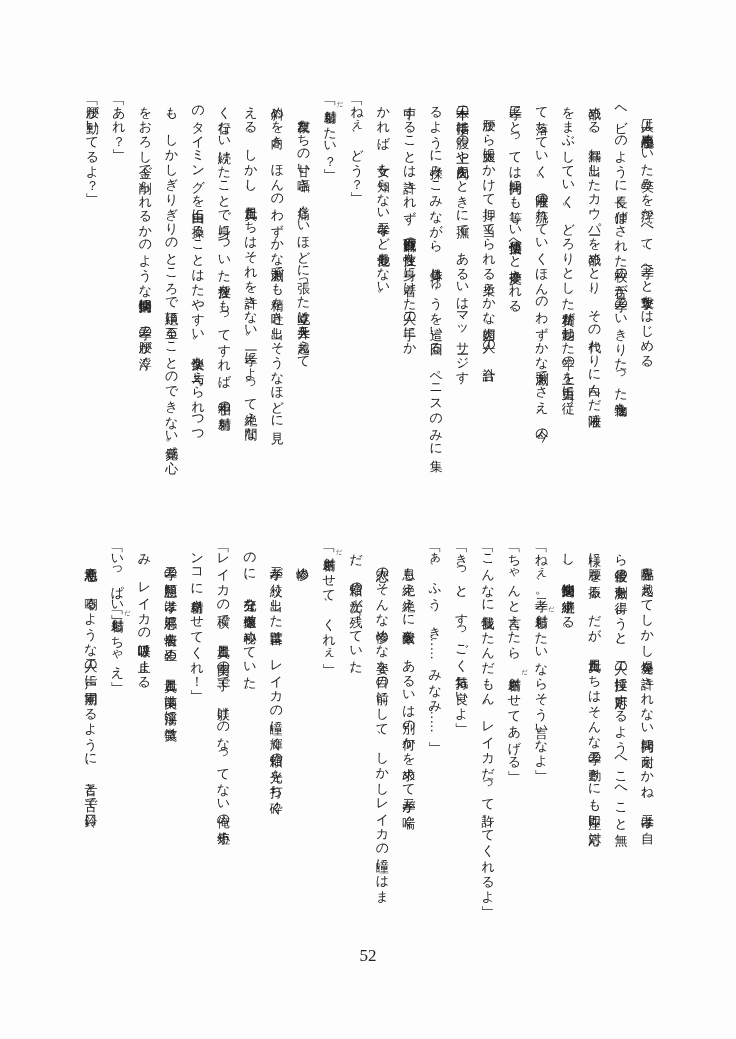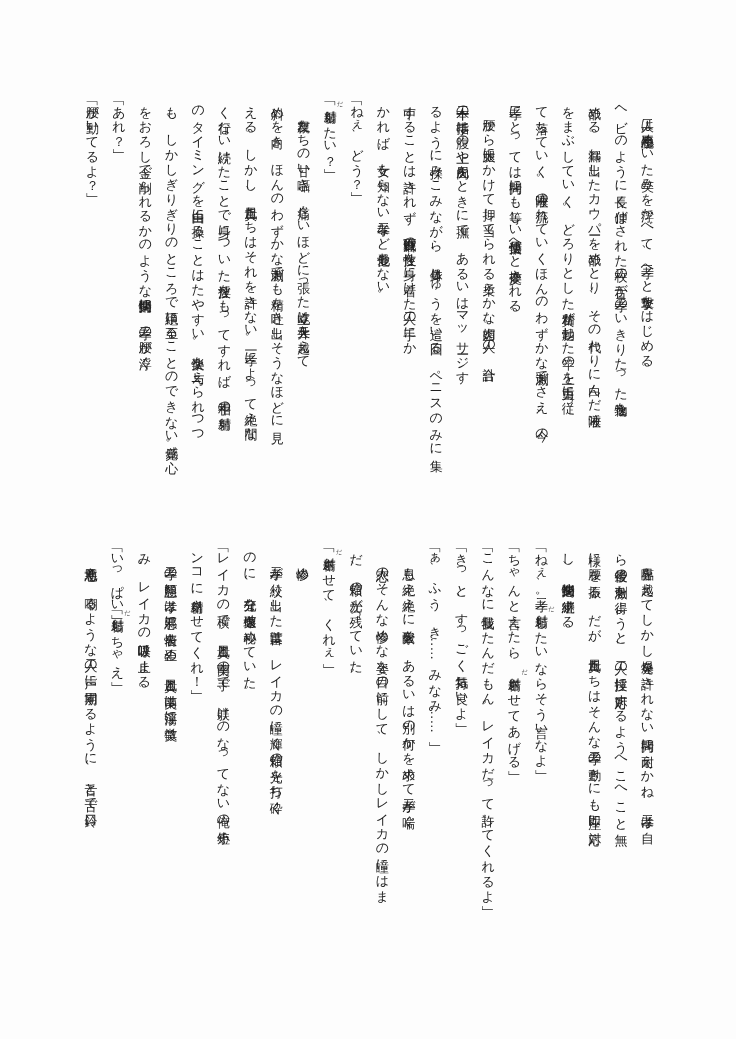--- a/index.html
+++ b/index.html
@@ -110,6 +110,7 @@
       <p class="line">「いっぱい」「<ruby>射精<rt>だ</rt></ruby>しちゃえ」</p>
       <p class="line">　意地悪く、嘲るような二人の声に同期するように、舌と舌で鈴口</p>
     </section>
+  <div class="page-number">52</div>
 </div>
 
 </body></html>

